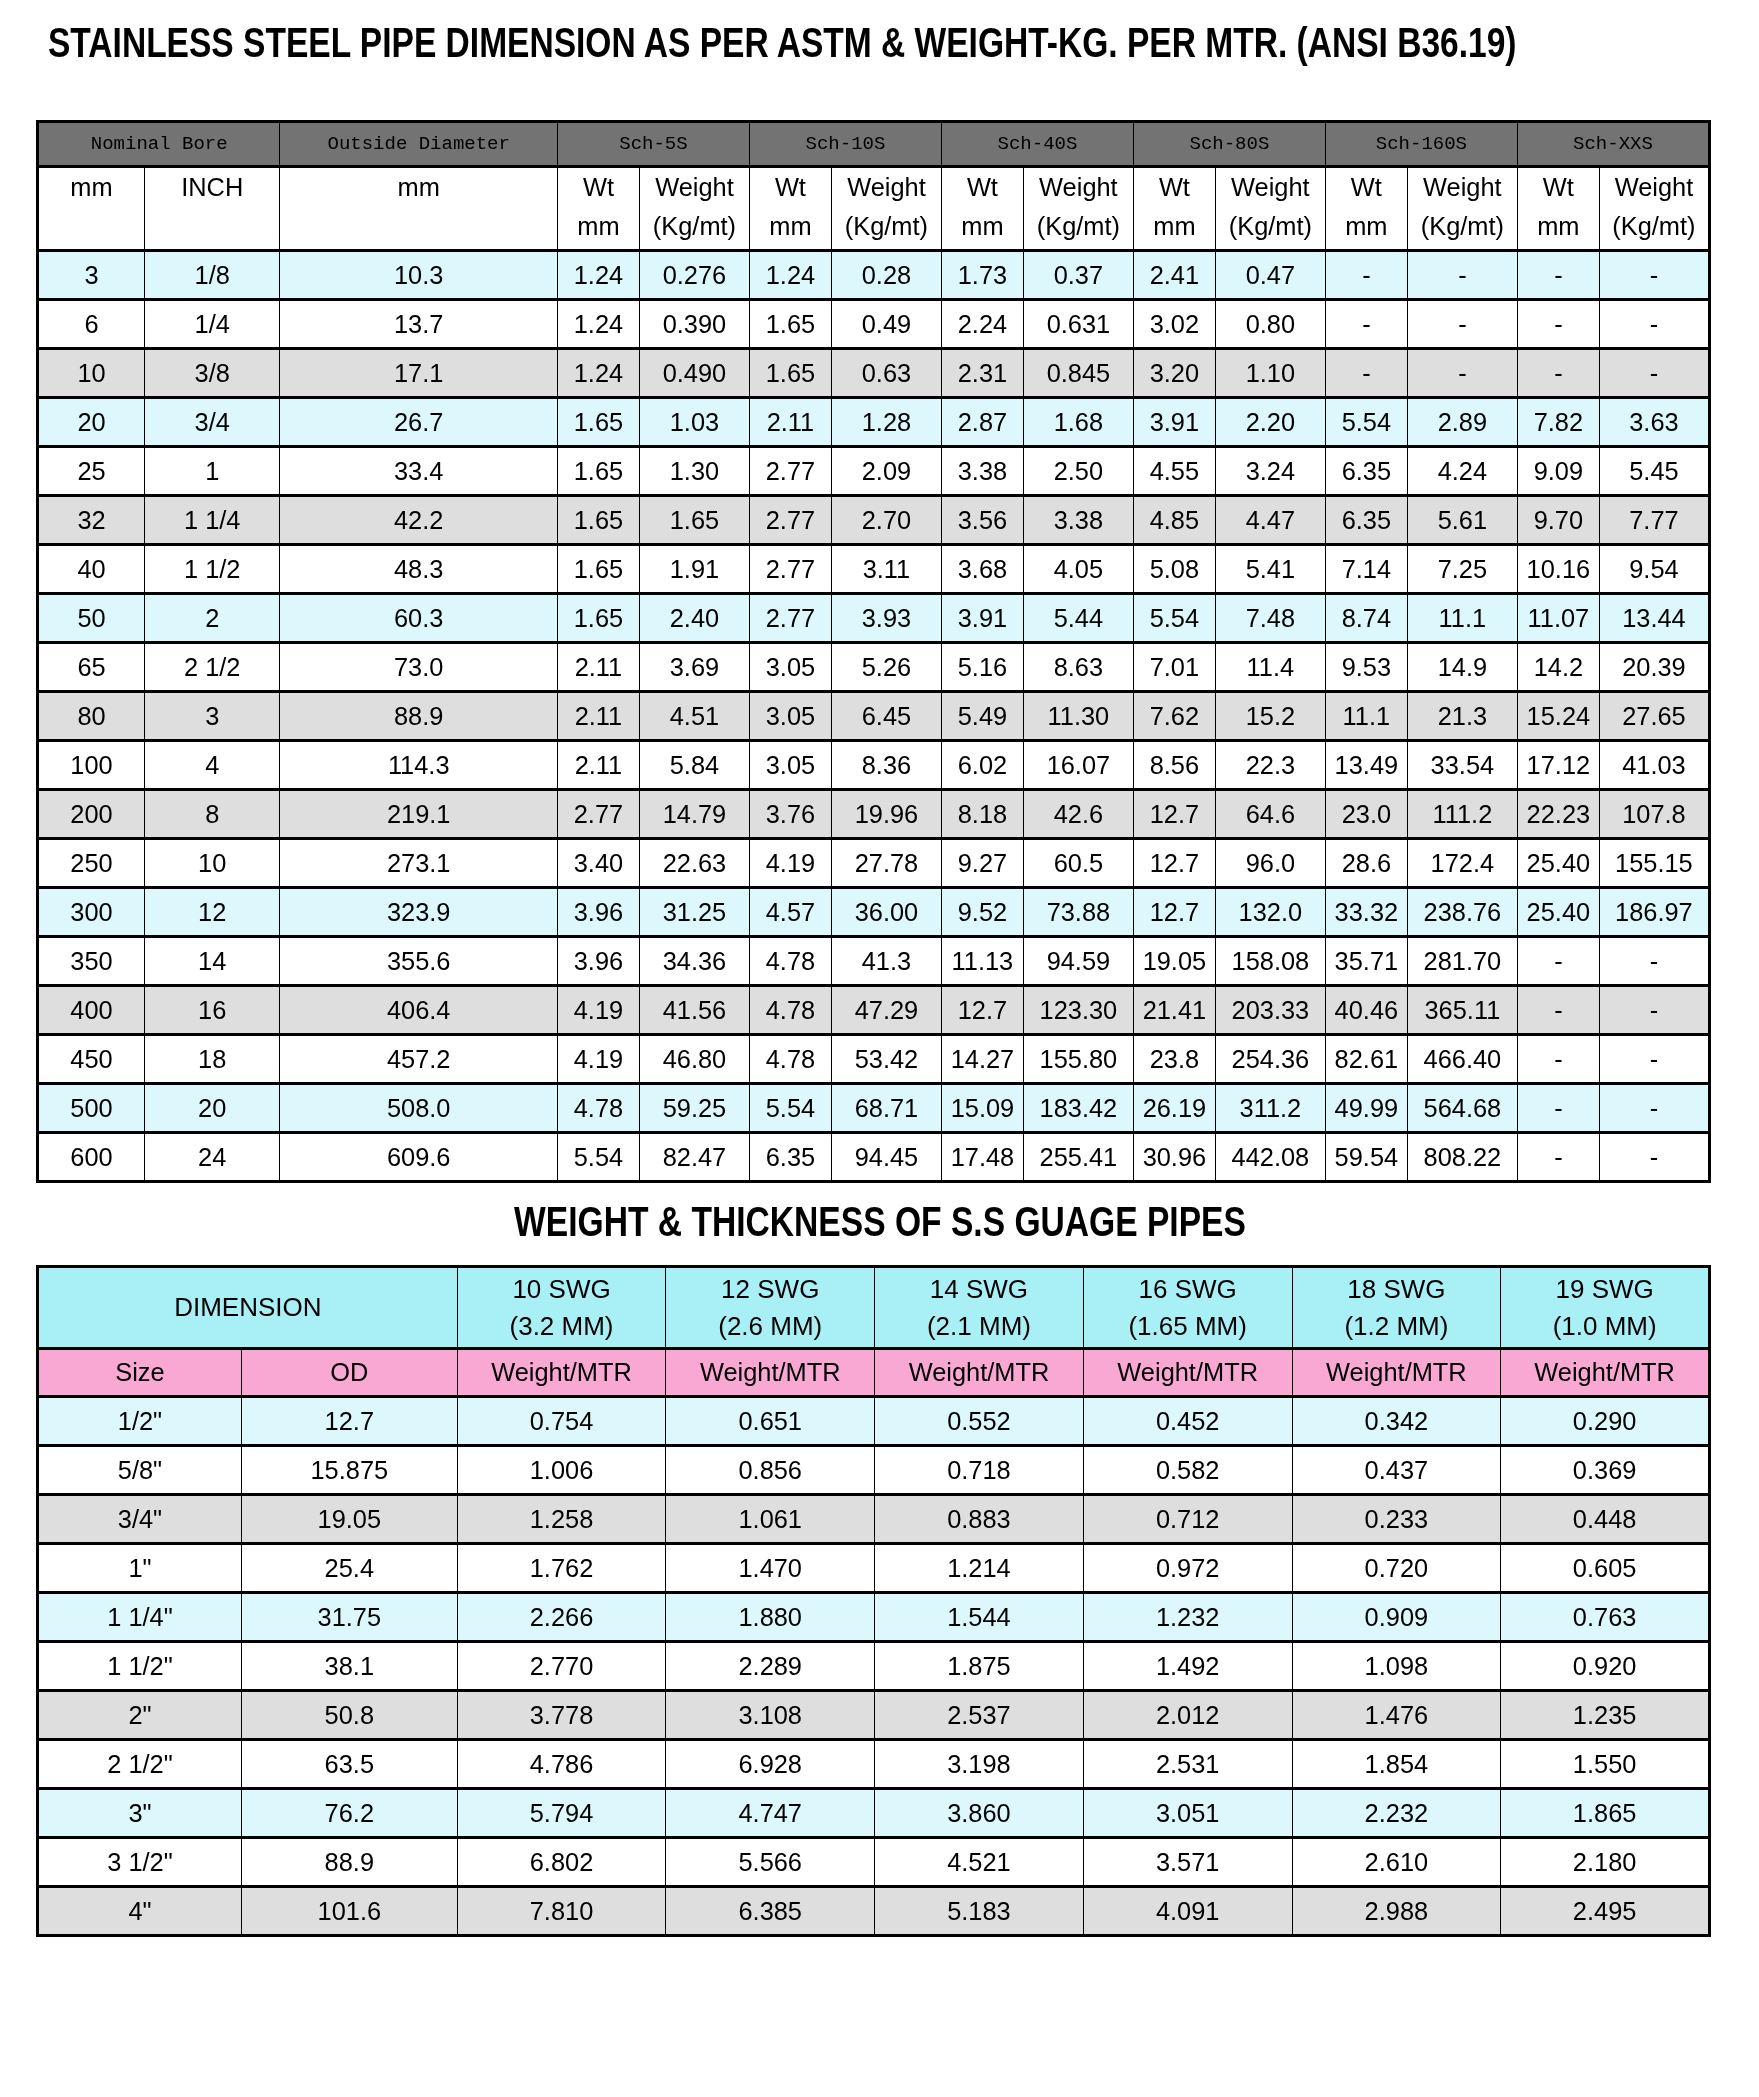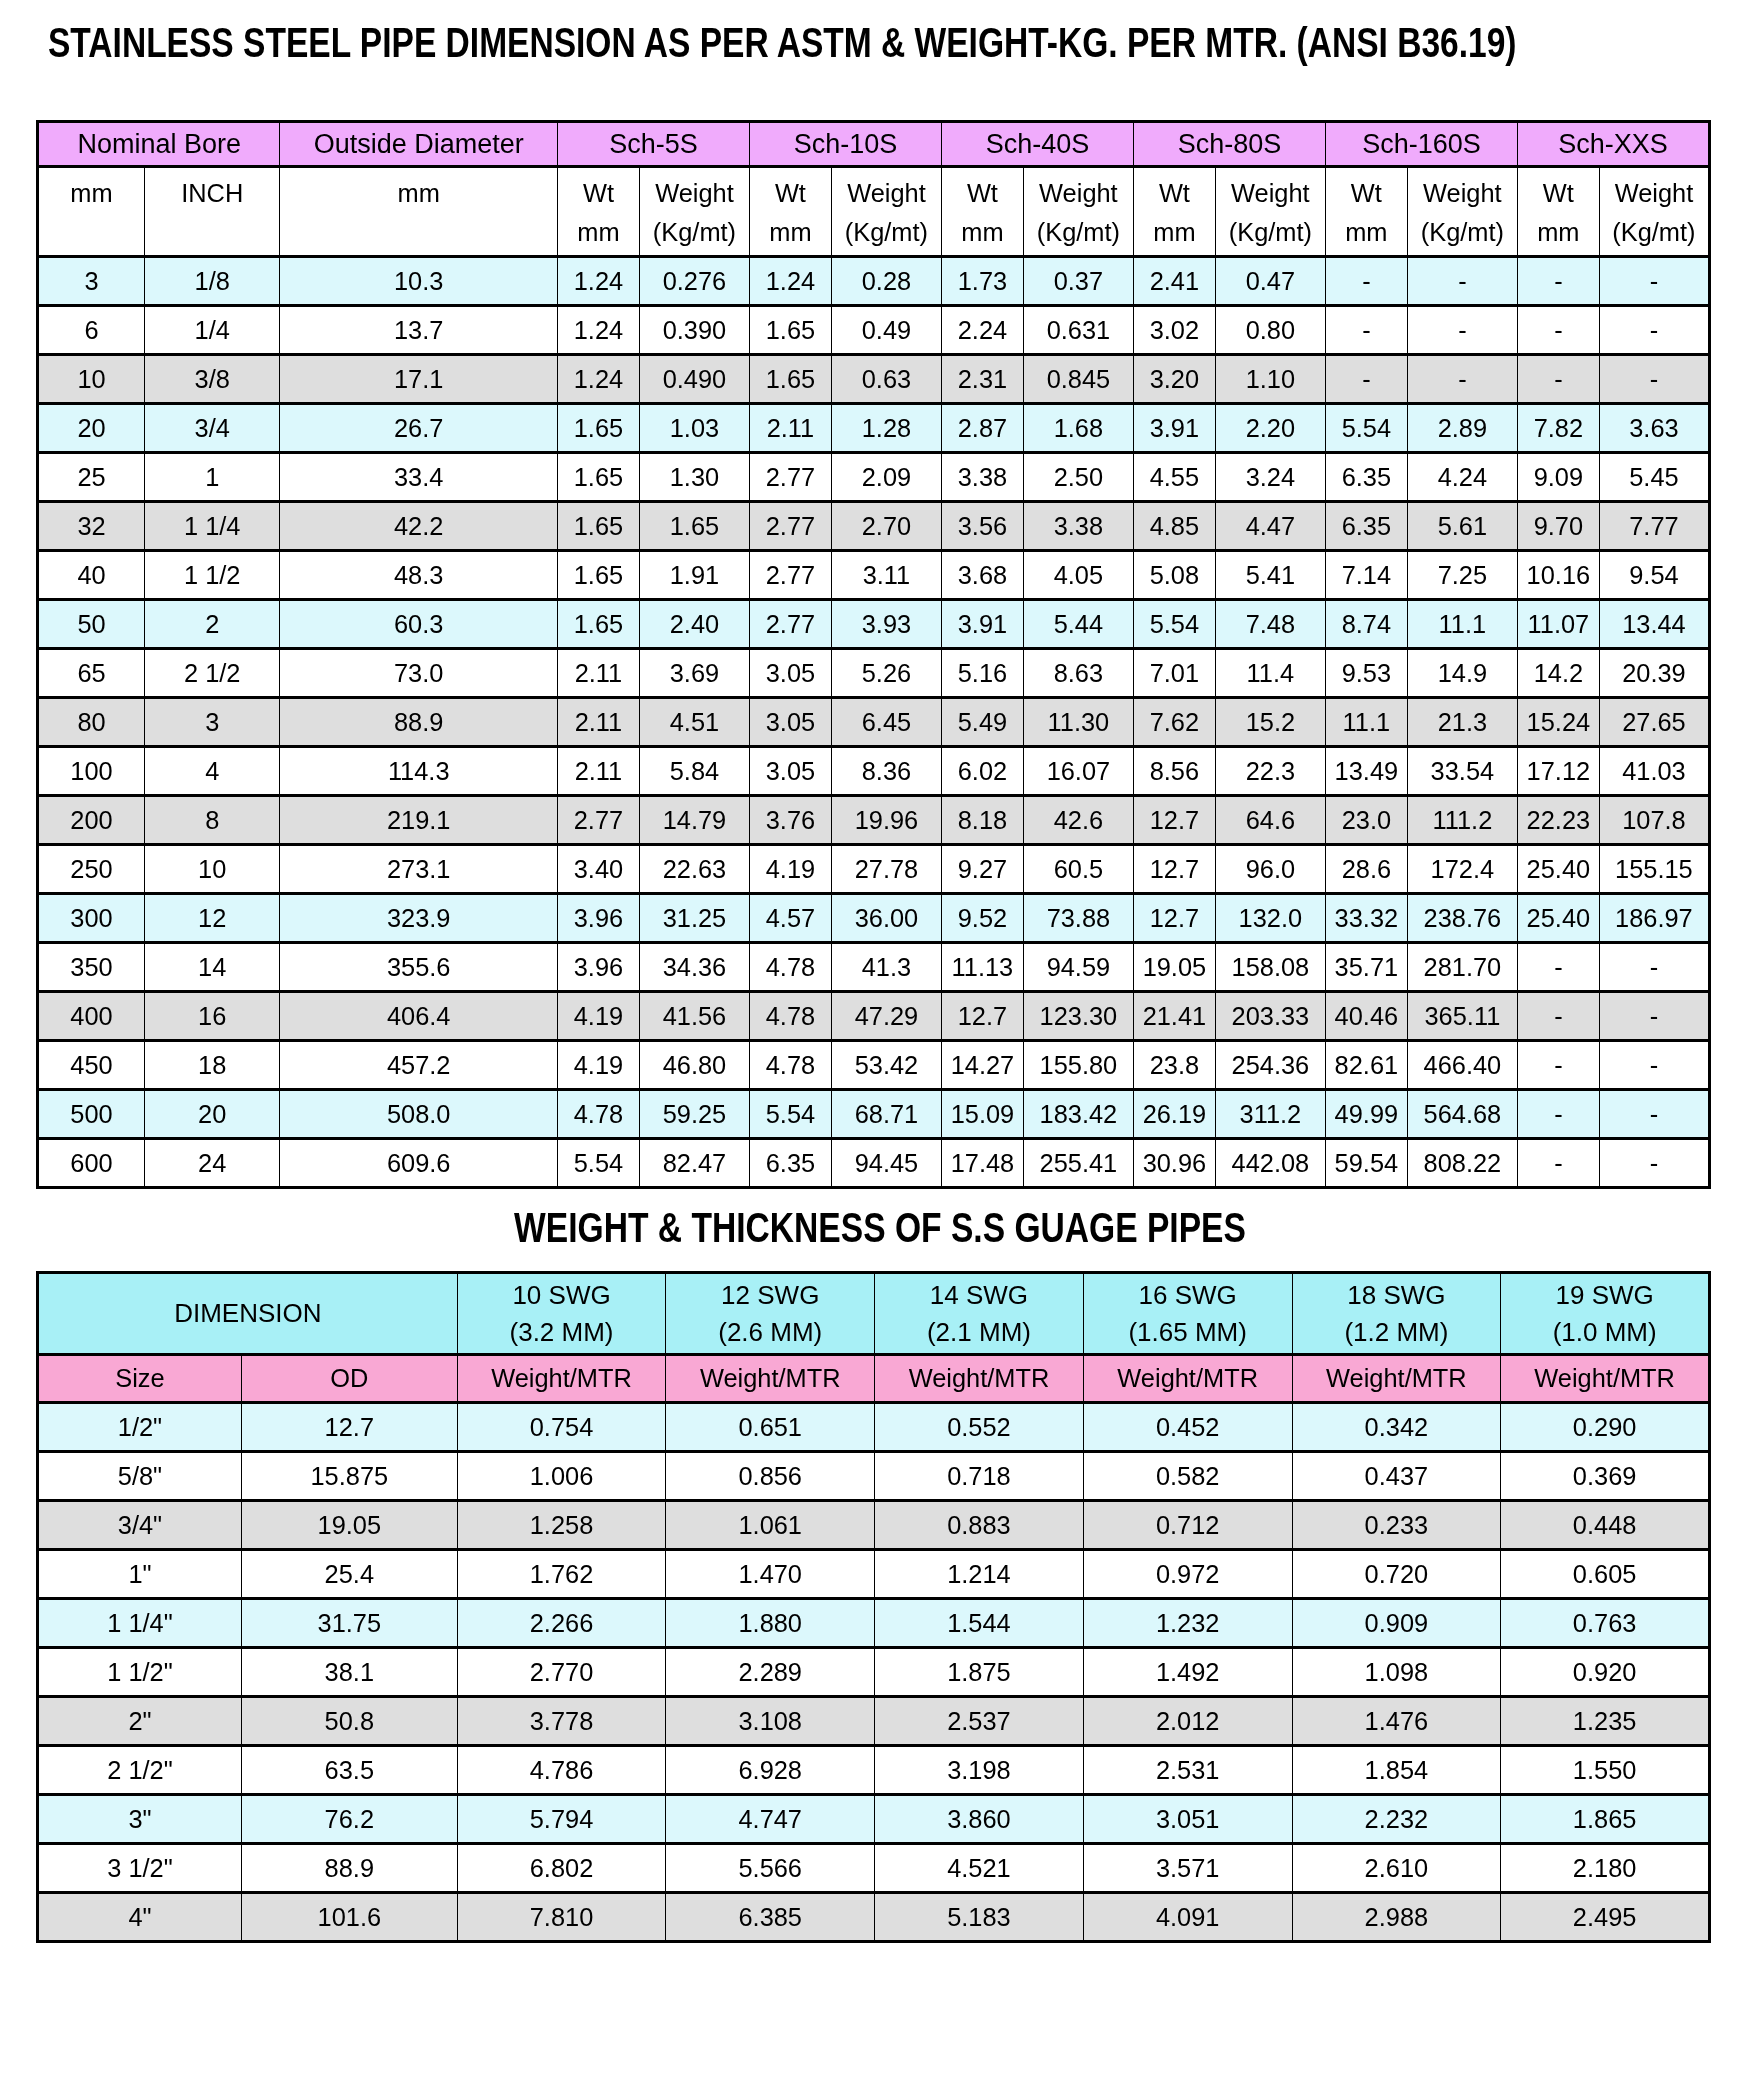--- a/index.html
+++ b/index.html
@@ -58,8 +58,9 @@
   #pipe-table { margin-top: 53px; }
   #pipe-table thead tr.group-row th {
     height: 42px;
-    background: #f0abfc;
-    font-size: 27px;
+    background: #737373;
+    font-size: 19px;
+    font-family: Liberation Mono, monospace;
   }
   #pipe-table thead tr.sub-row th {
     height: 81px;

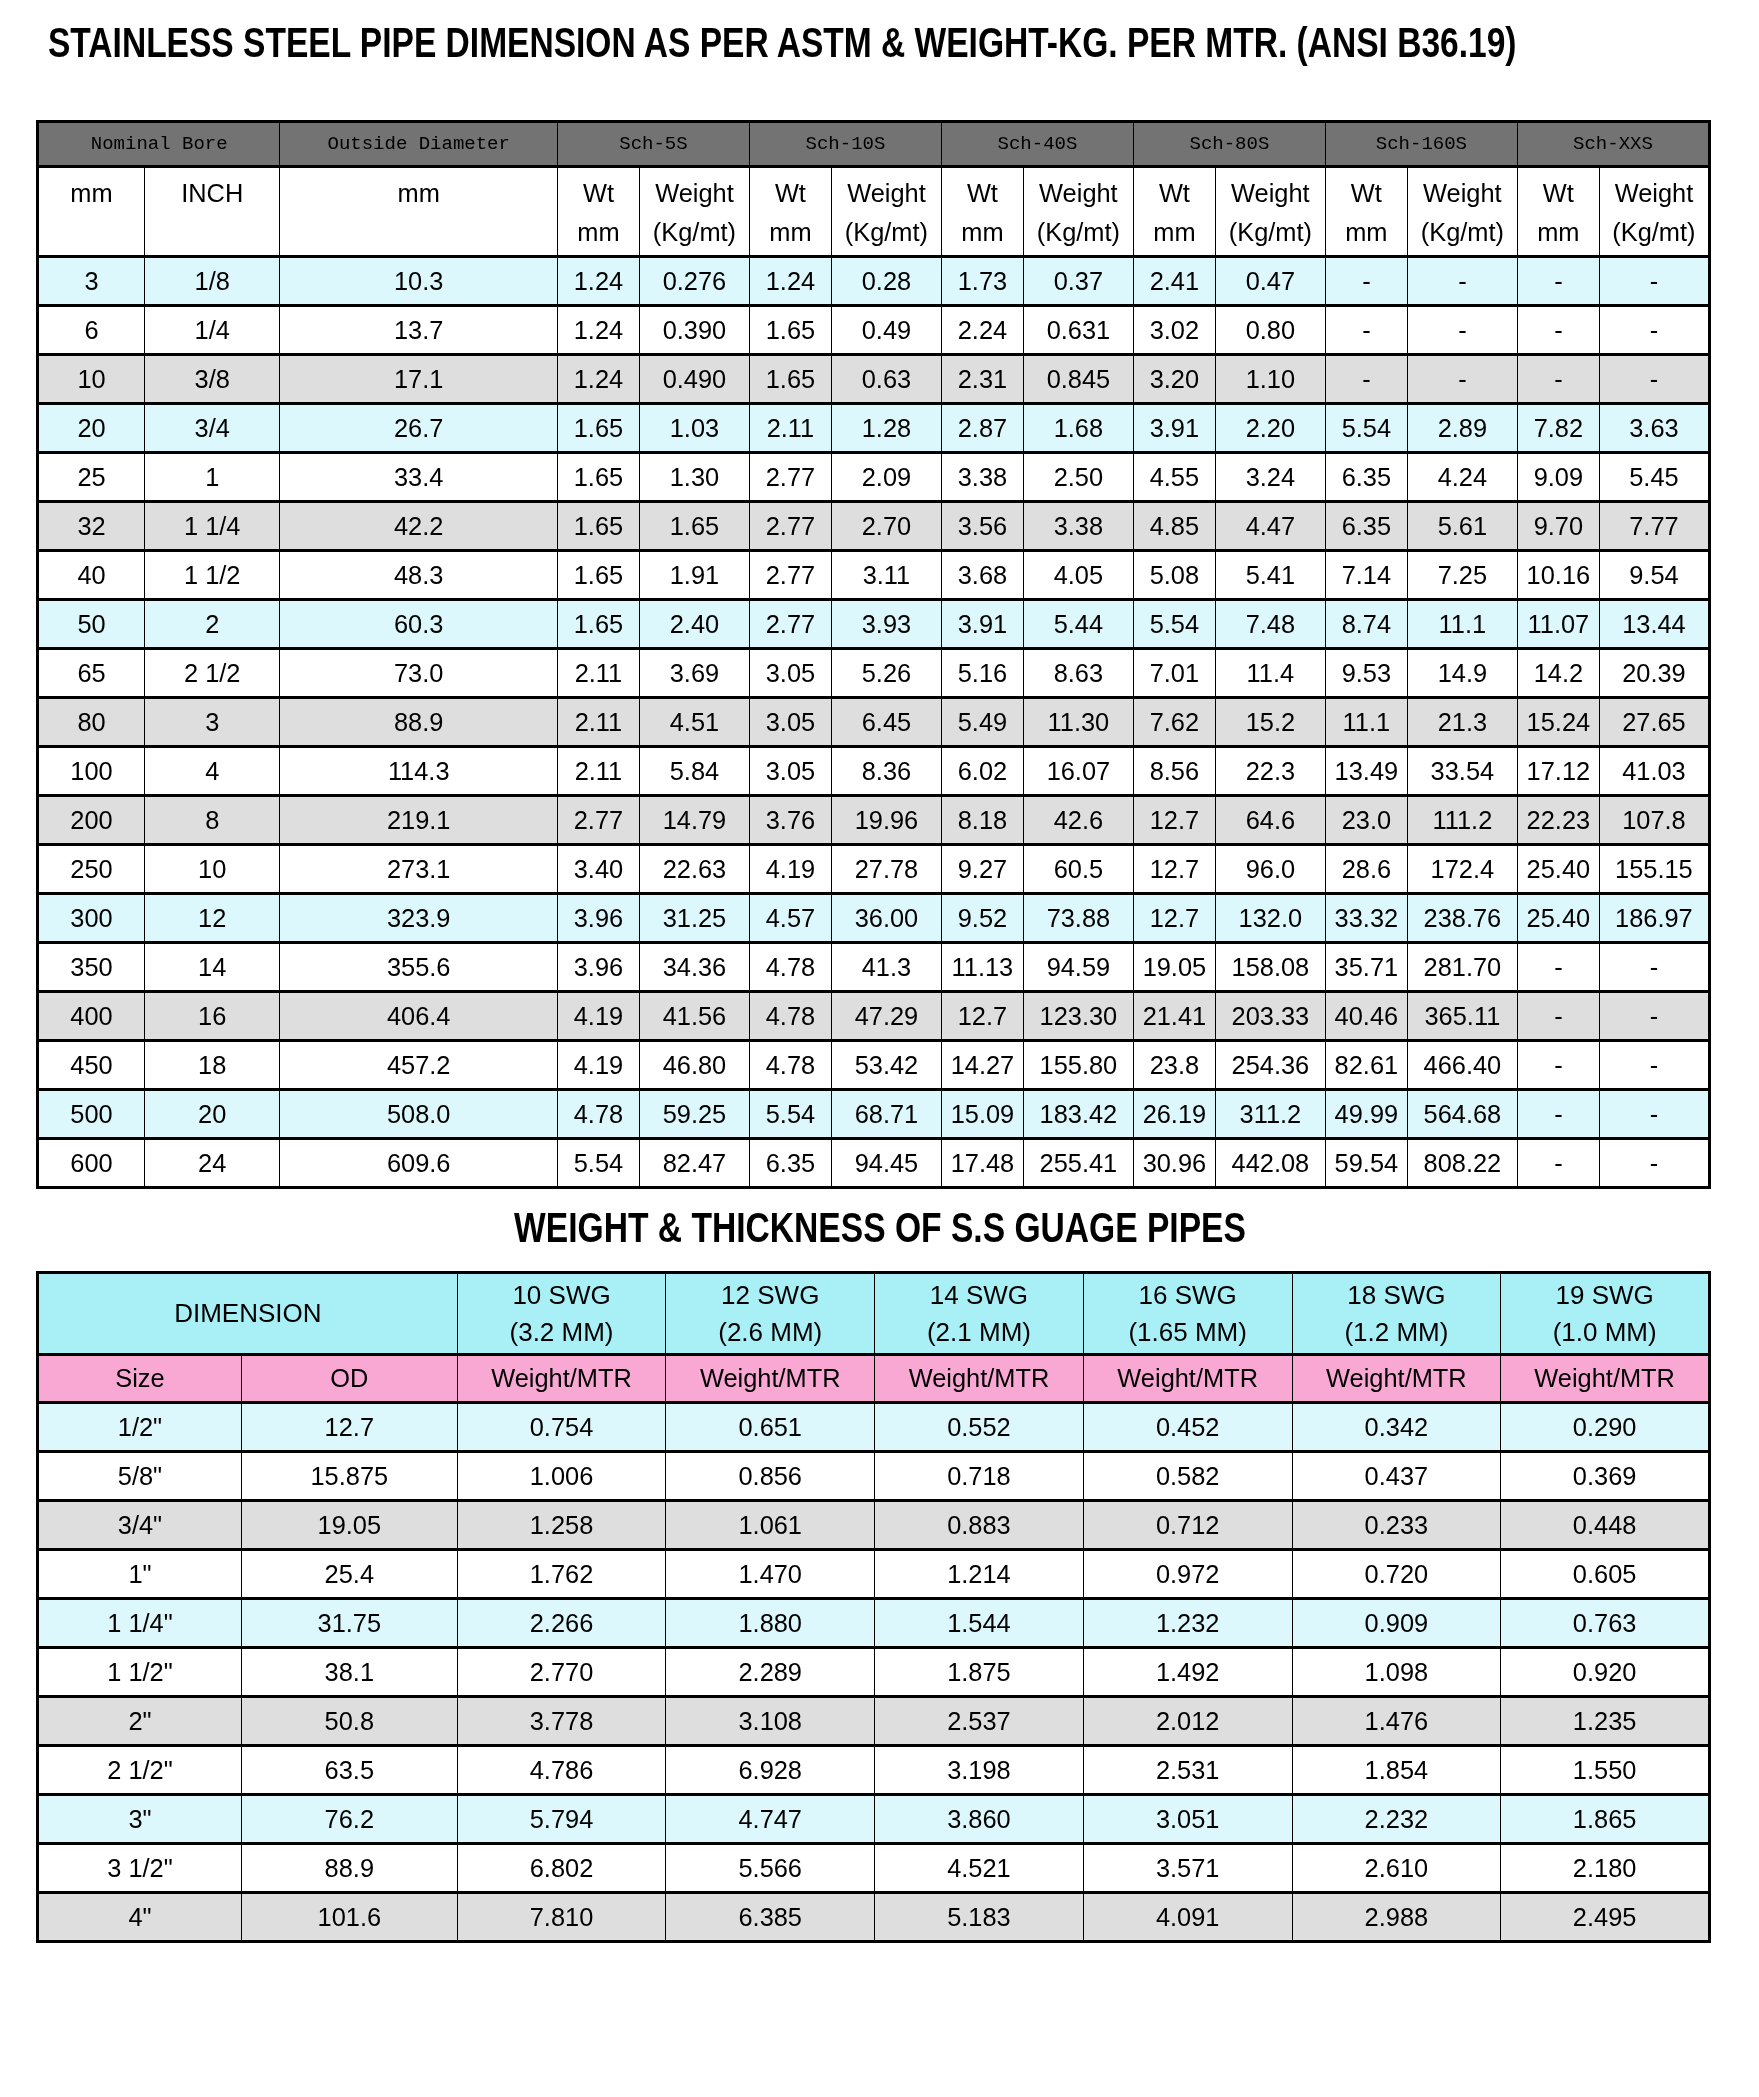--- a/index.html
+++ b/index.html
@@ -66,7 +66,6 @@
     height: 81px;
     background: #ffffff;
     vertical-align: top;
-    padding-top: 6px;
     line-height: 39px;
   }
   #pipe-table tbody td { height: 46px; }

